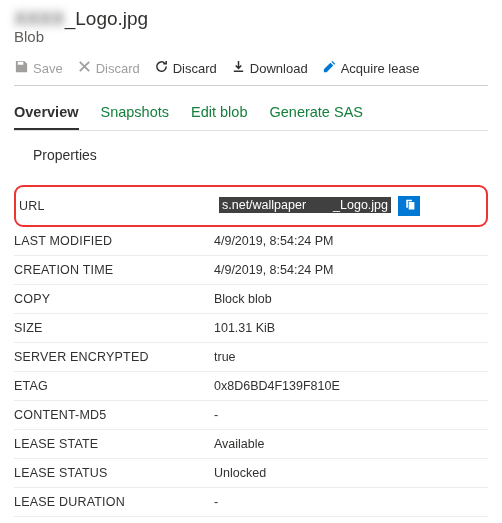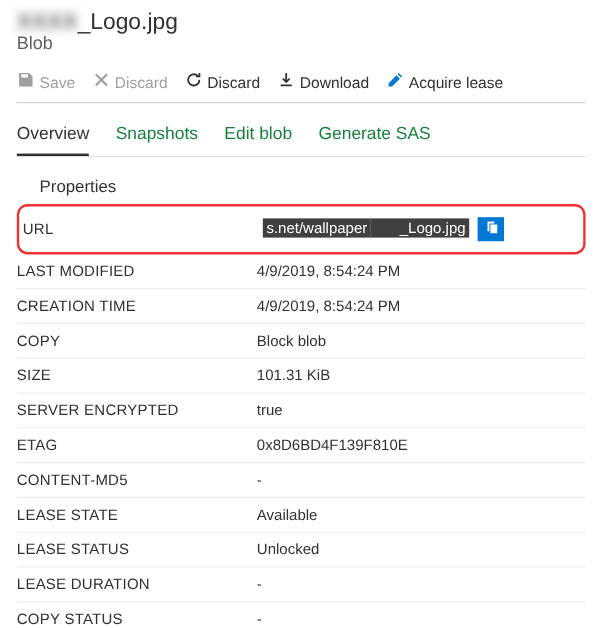--- a/index.html
+++ b/index.html
@@ -59,7 +59,7 @@
   .tab.active {
     color: #323130;
     border-bottom: 2px solid #323130;
-    font-weight: 400;
+    font-weight: 700;
   }
   .section-title {
     margin-top: 16px;

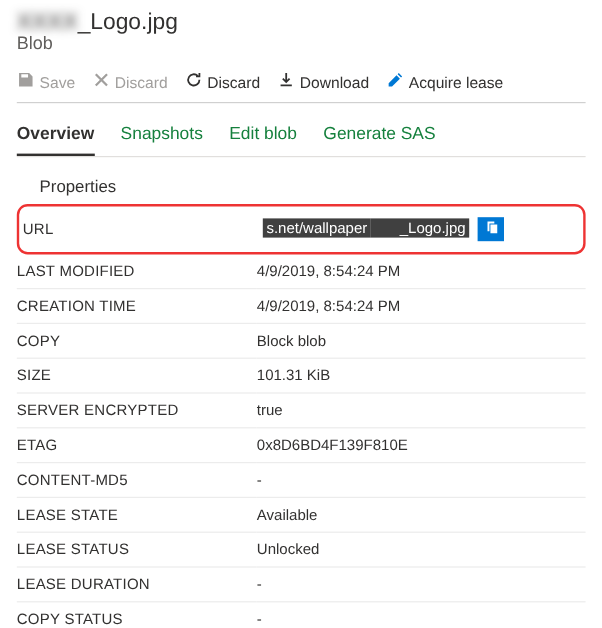--- a/index.html
+++ b/index.html
@@ -71,7 +71,7 @@
     border: 2px solid #e33;
     border-radius: 9px;
     padding: 2px 15px 2px 3px;
-    margin-top: 7px;
+    margin-top: 22px;
   }
   .proptable {
     width: 100%;

